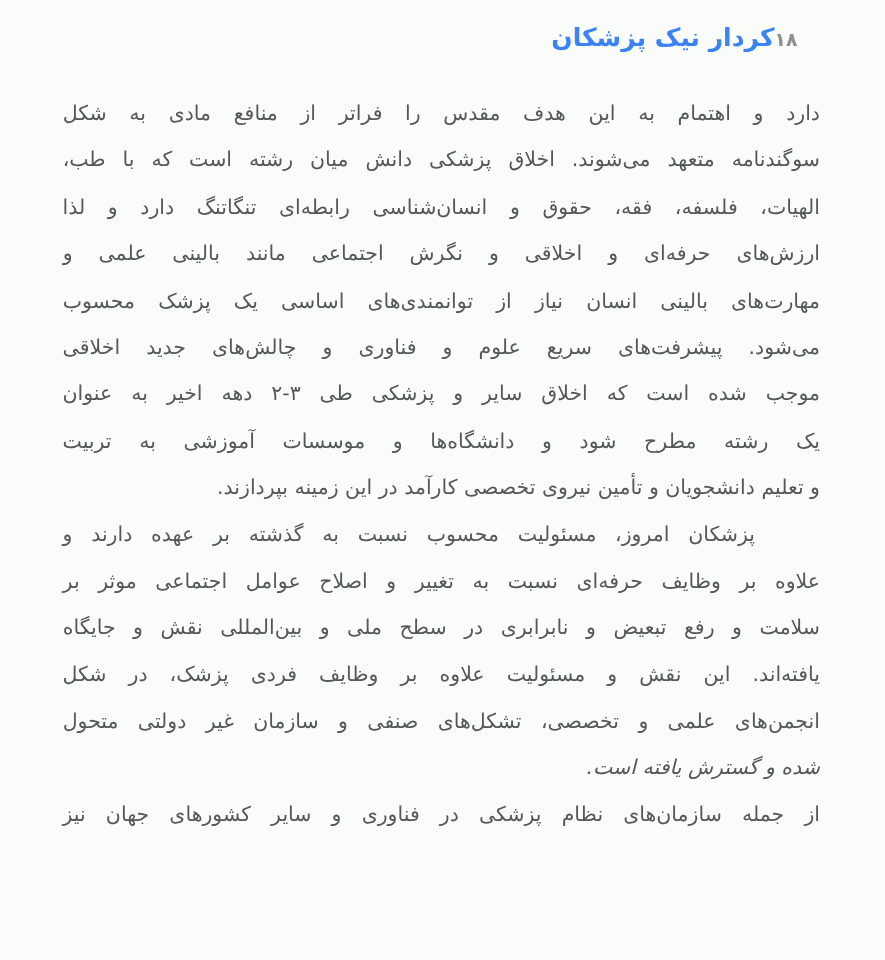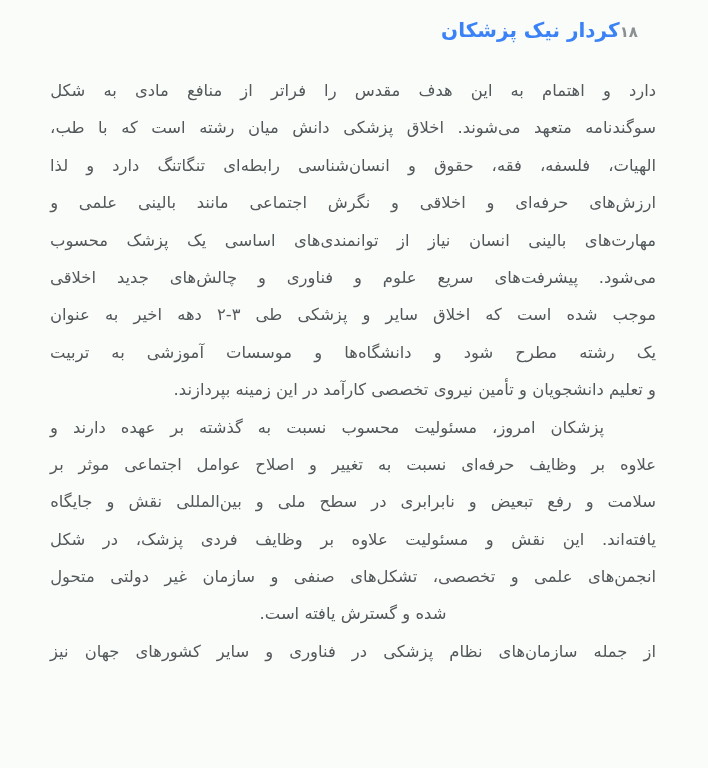--- a/index.html
+++ b/index.html
@@ -96,7 +96,8 @@
   }
   
   .line.flushleft {
-    text-align: center;
+    text-align: right;
+    font-style: italic;
   }
 
   

